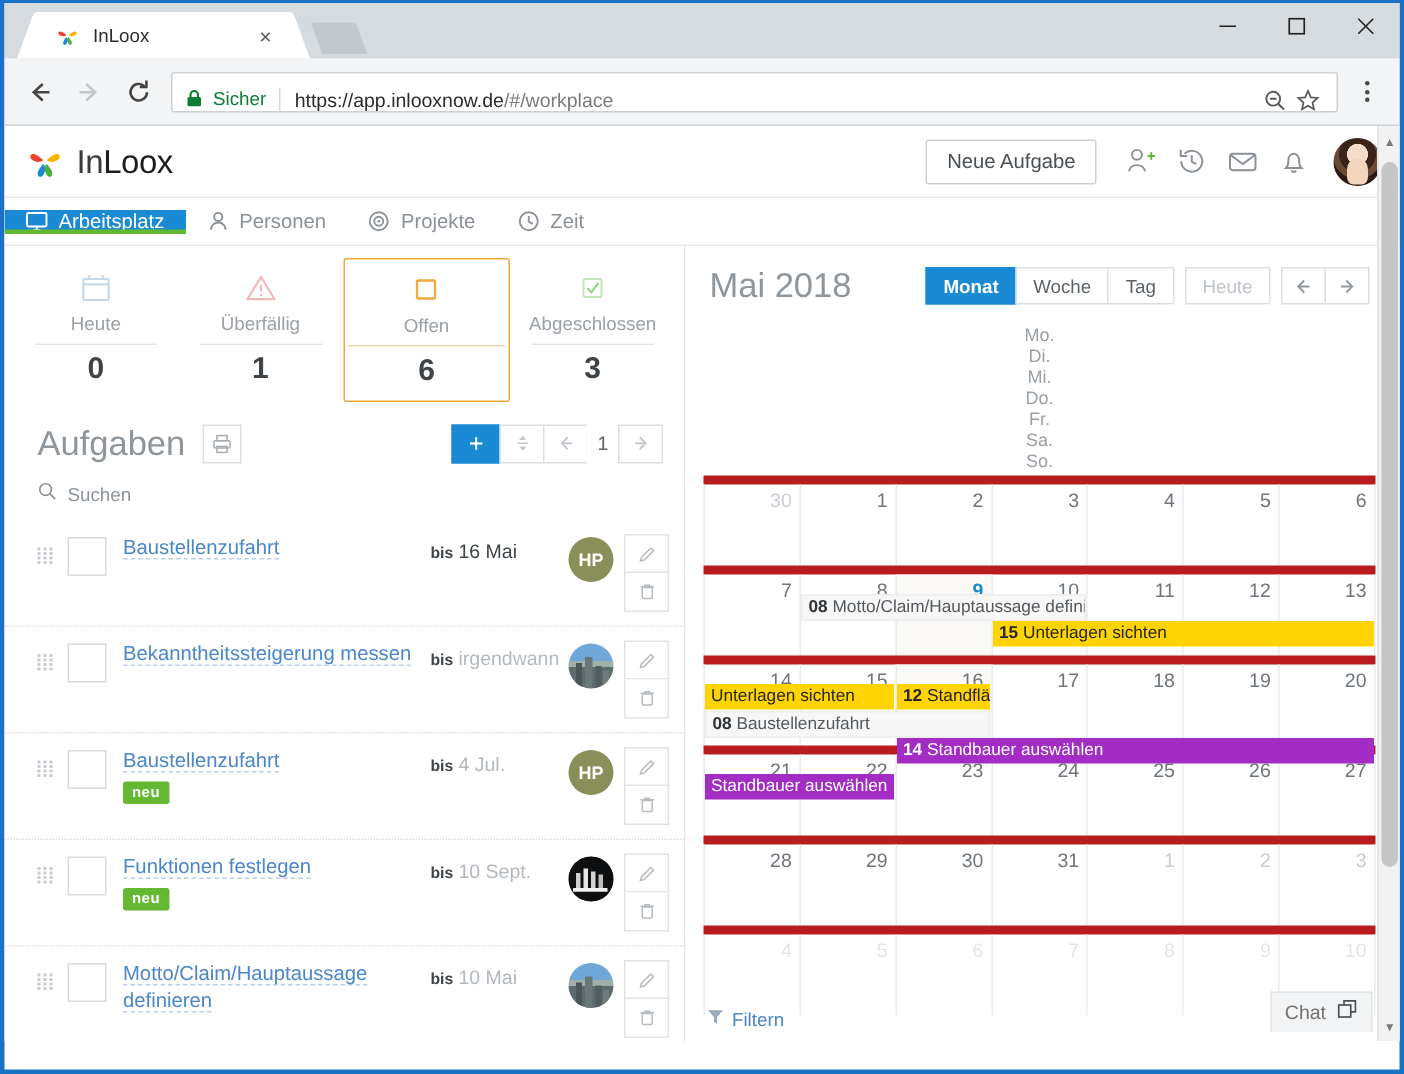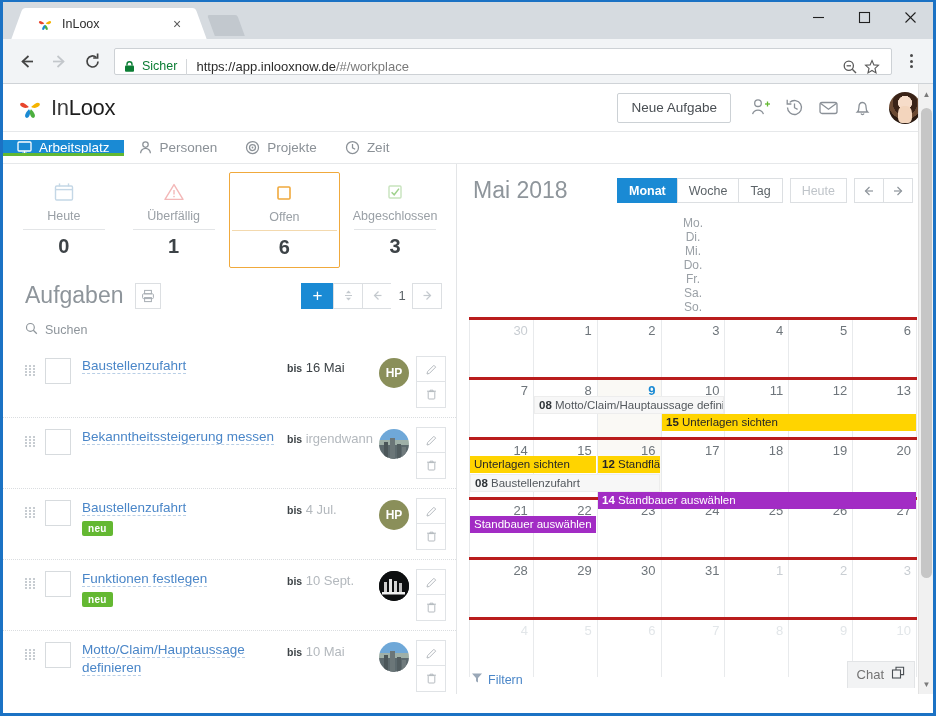--- a/index.html
+++ b/index.html
@@ -220,7 +220,7 @@
   .dow div { flex:1; text-align:center; font-size:12px; color:#9aa0a6;}
 
   .grid { position:relative; margin: 0 16px 0 12px; }
-  .wk { position:relative; height: 60px; border-top:3px solid #b91c1c; display:flex;}
+  .wk { position:relative; height: 60px; border-top:6px solid #b91c1c; display:flex;}
   .wk:last-child { border-bottom:1px solid #e8eaec;}
   .cell { flex:1; border-left:1px solid #e8eaec; position:relative; }
   .cell:last-child { border-right:1px solid #e8eaec; }

